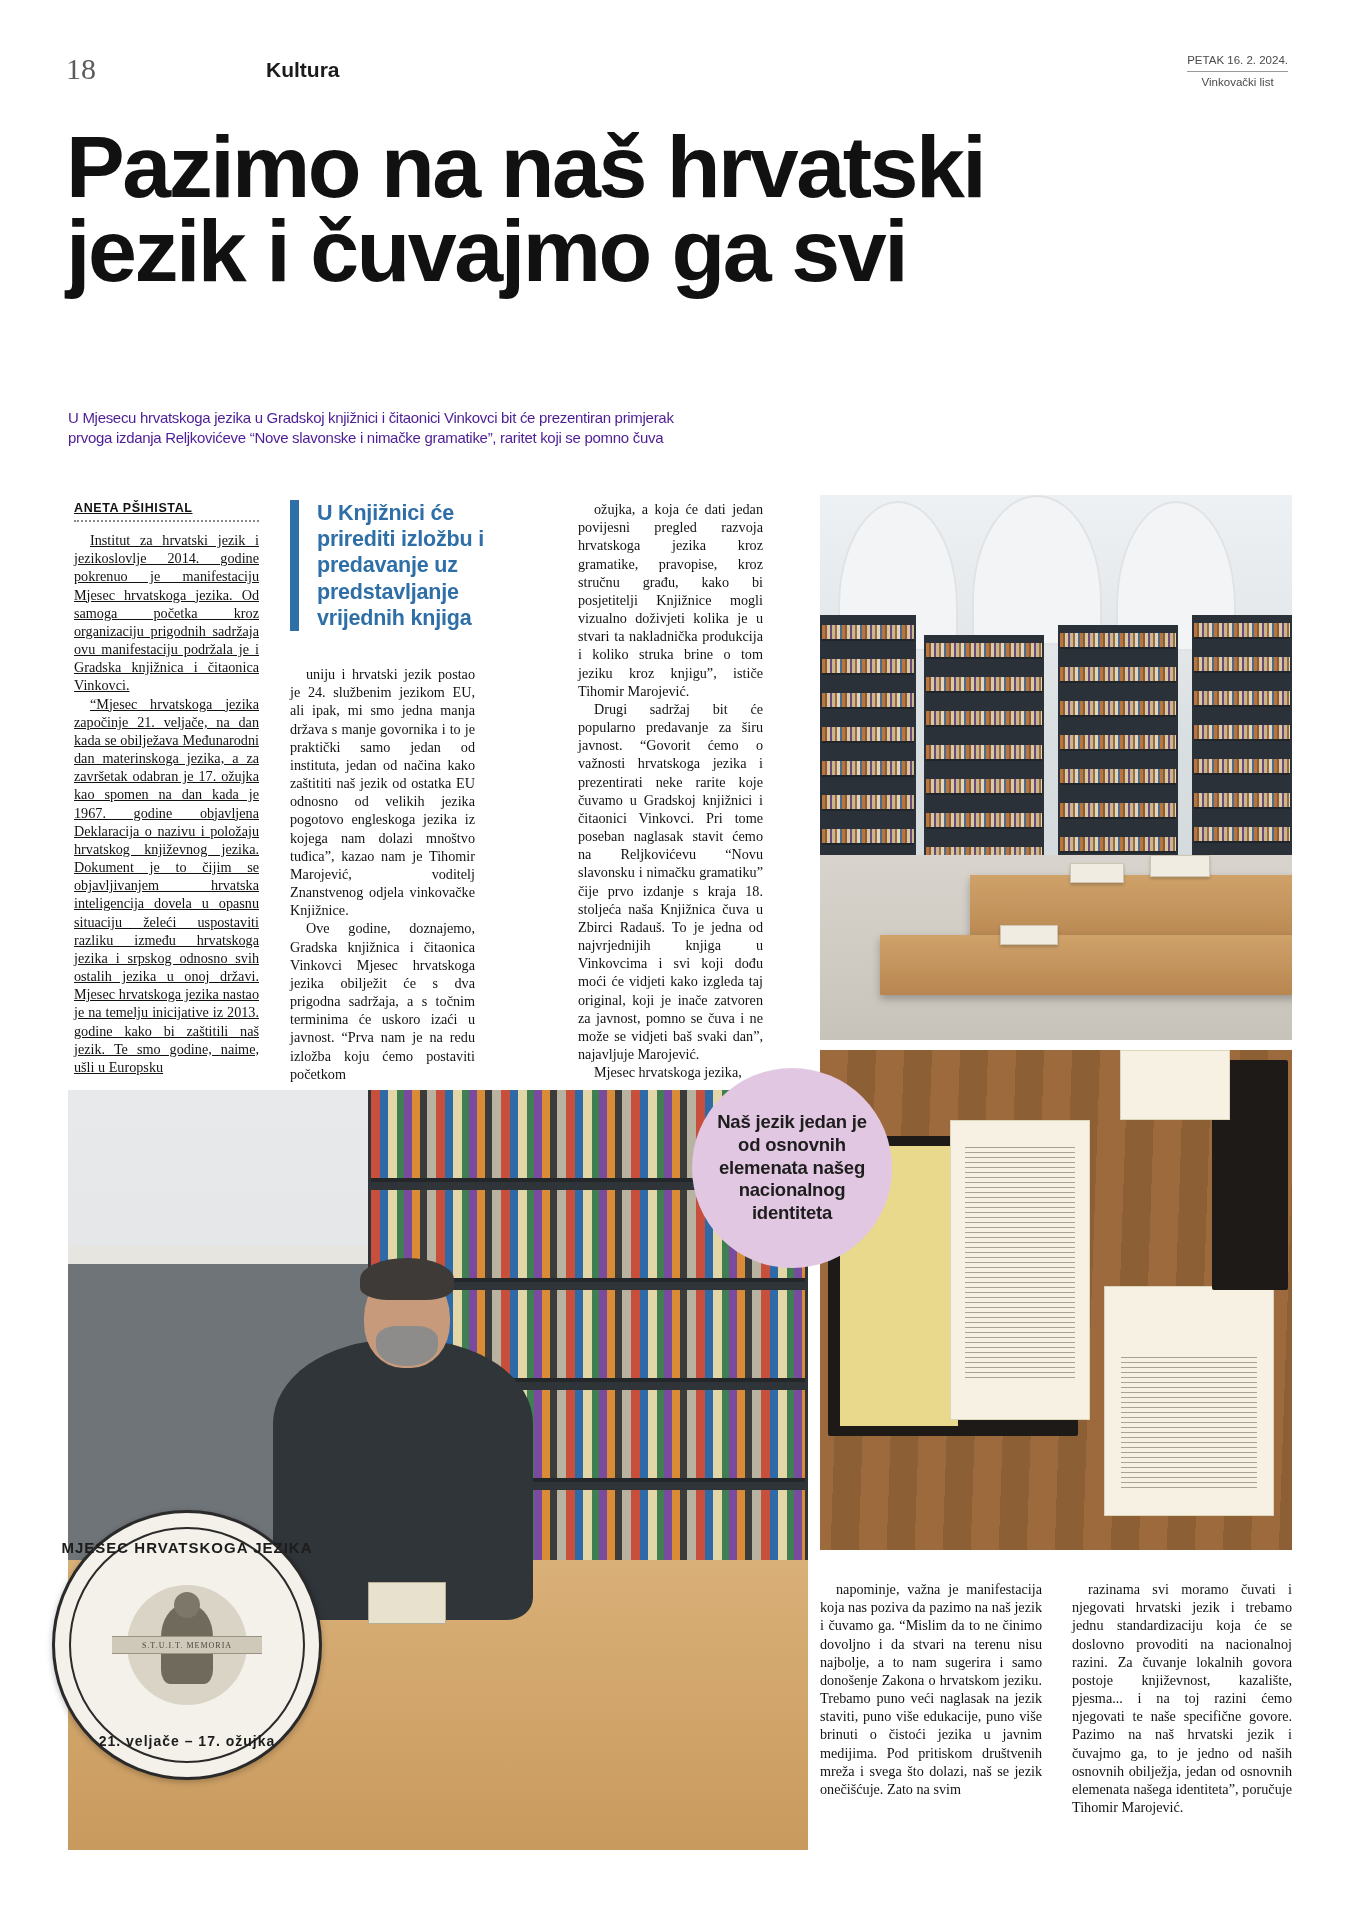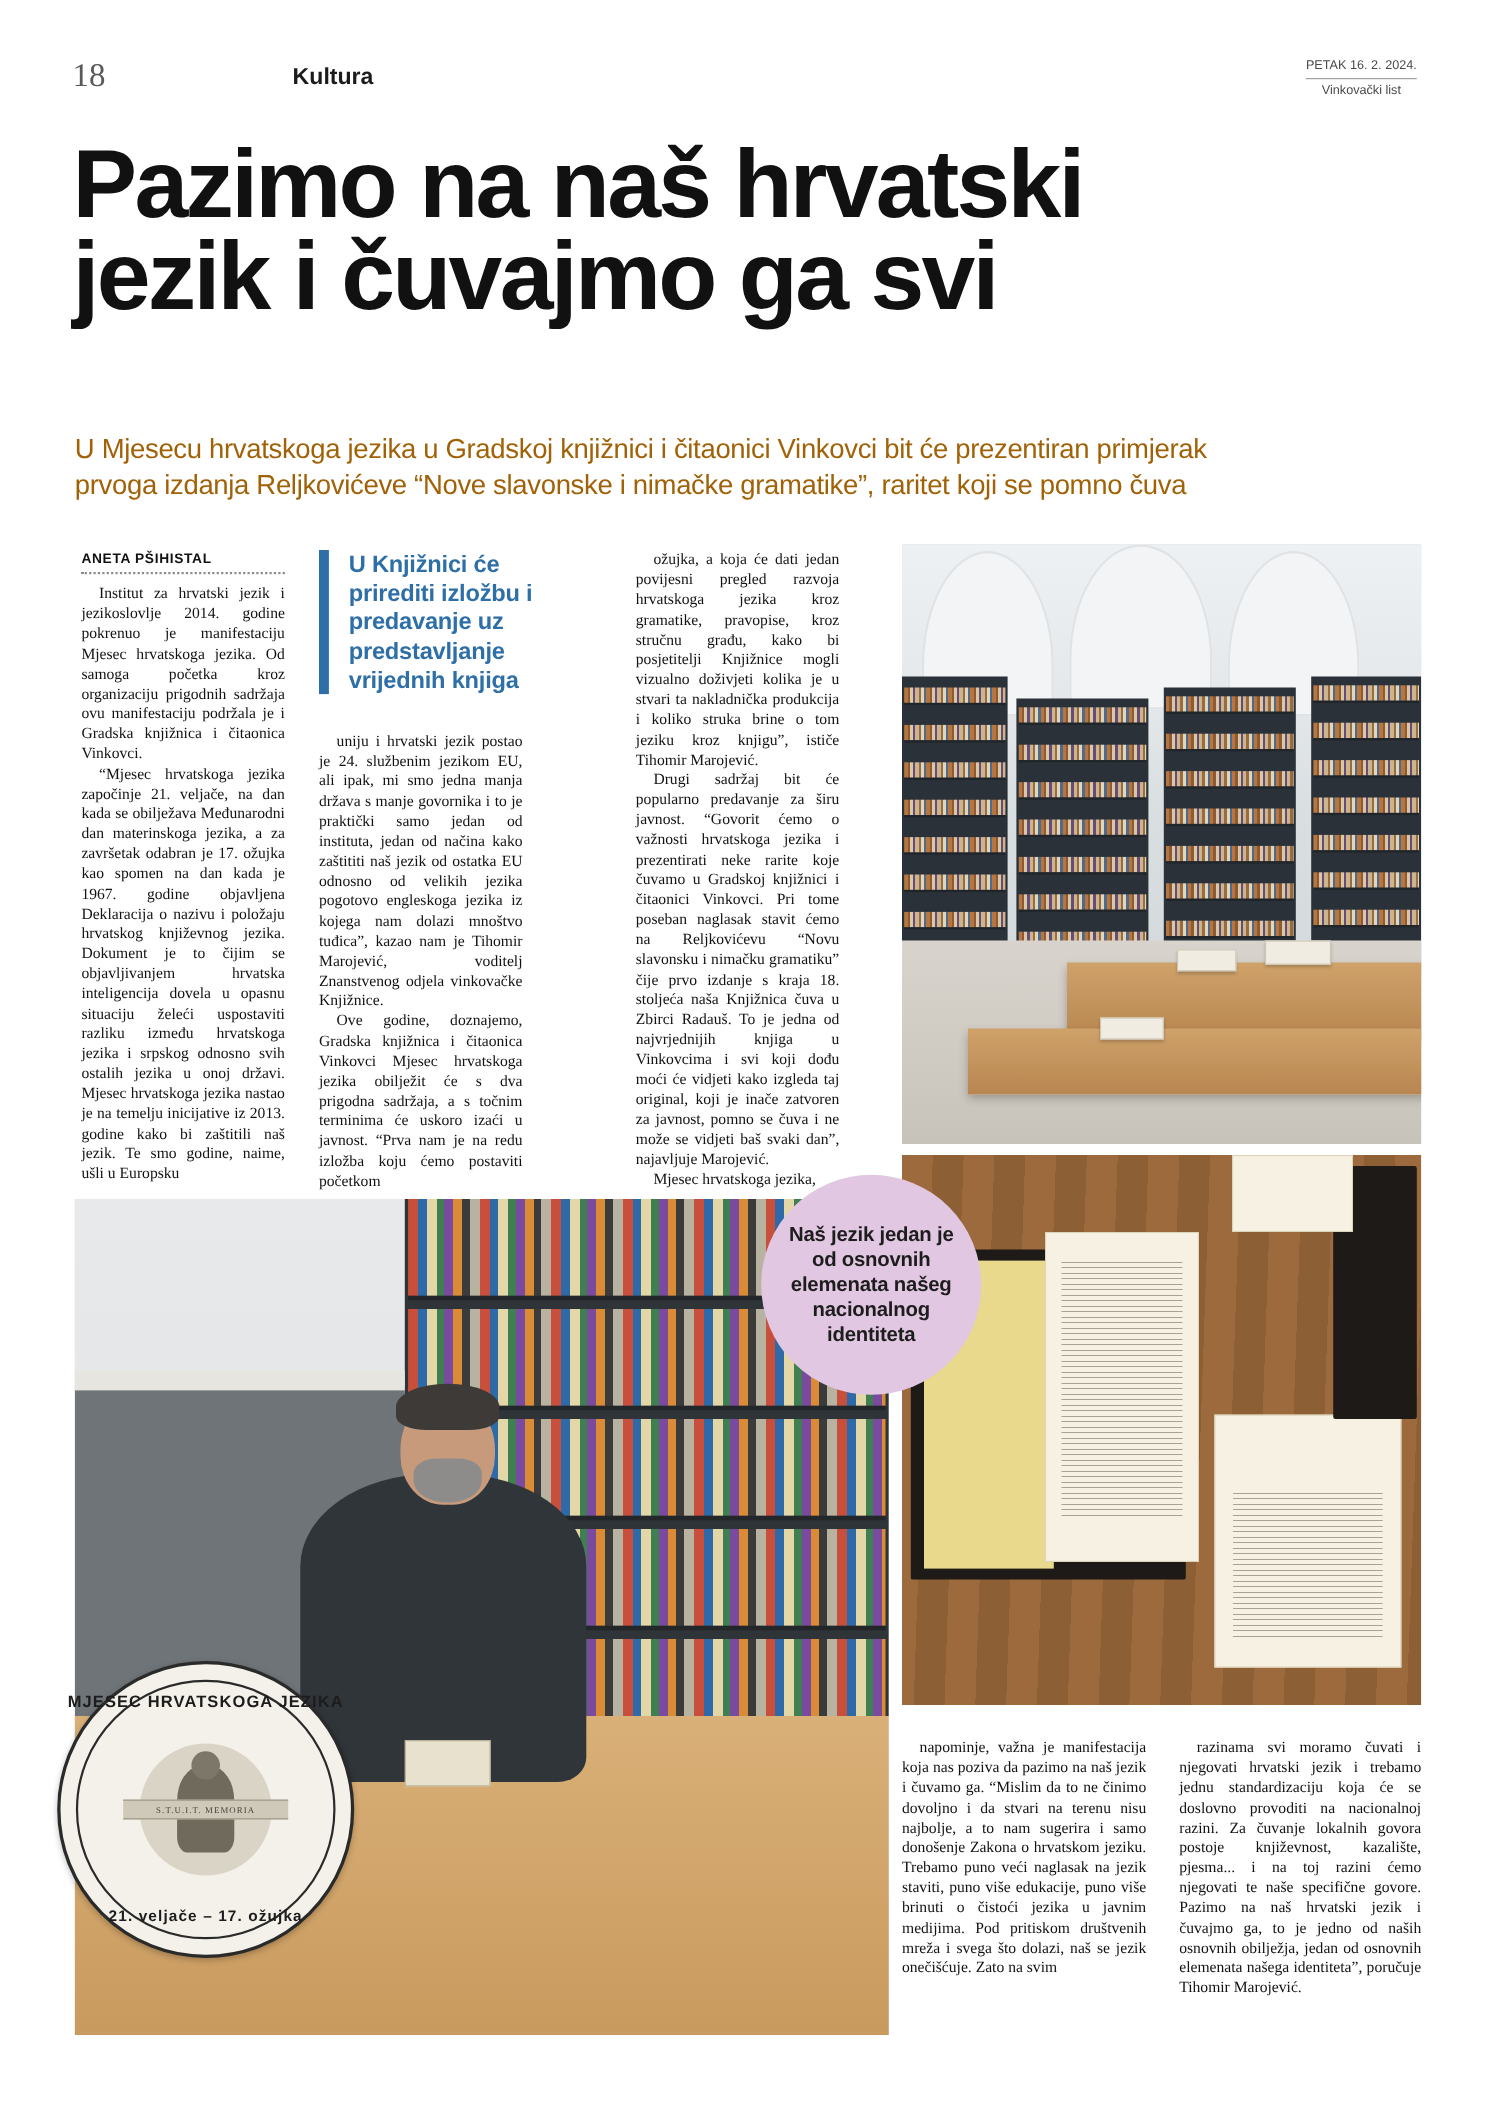--- a/index.html
+++ b/index.html
@@ -77,12 +77,12 @@
 
   .standfirst {
     position: absolute;
-    top: 392px;
+    top: 408px;
     left: 68px;
     width: 1225px;
-    font-size: 25px;
+    font-size: 15px;
     line-height: 1.3;
-    color: #a16207;
+    color: #4c1d95;
     letter-spacing: -0.3px;
   }
 

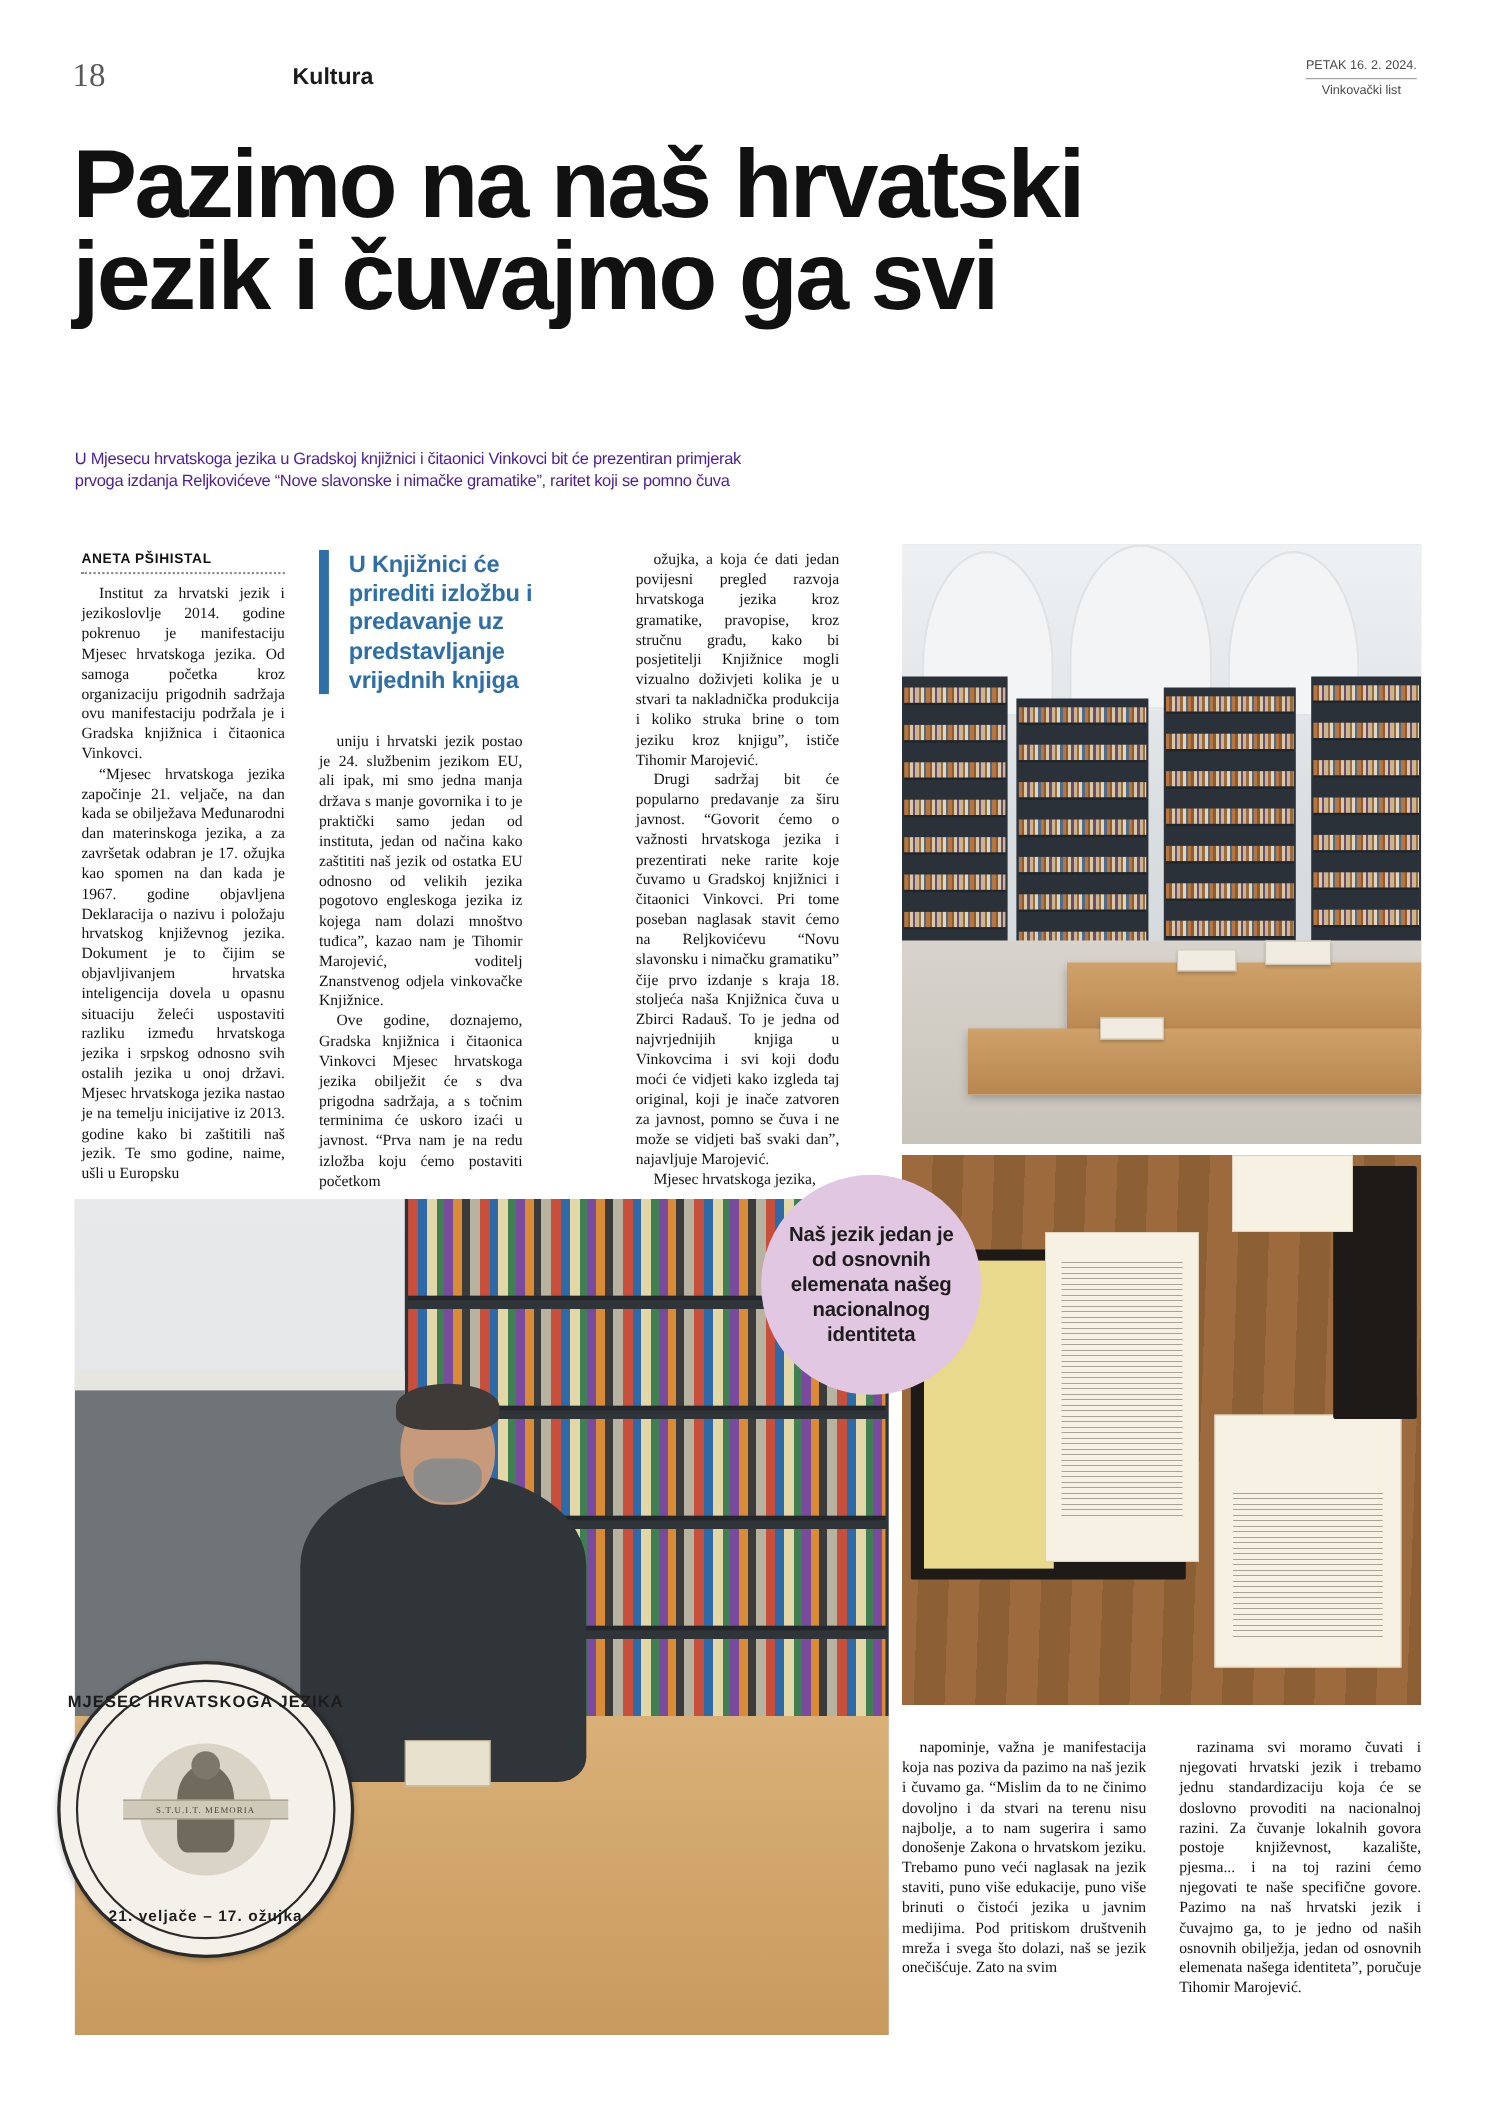--- a/index.html
+++ b/index.html
@@ -116,7 +116,7 @@
     width: 100%;
   }
 
-  #col1 { left: 74px; top: 500px; width: 185px; }
+  #col1 { left: 74px; top: 500px; width: 185px; text-decoration: underline; }
   #col2 { left: 290px; top: 665px; width: 185px; }
   #col3 { left: 578px; top: 500px; width: 185px; }
 

